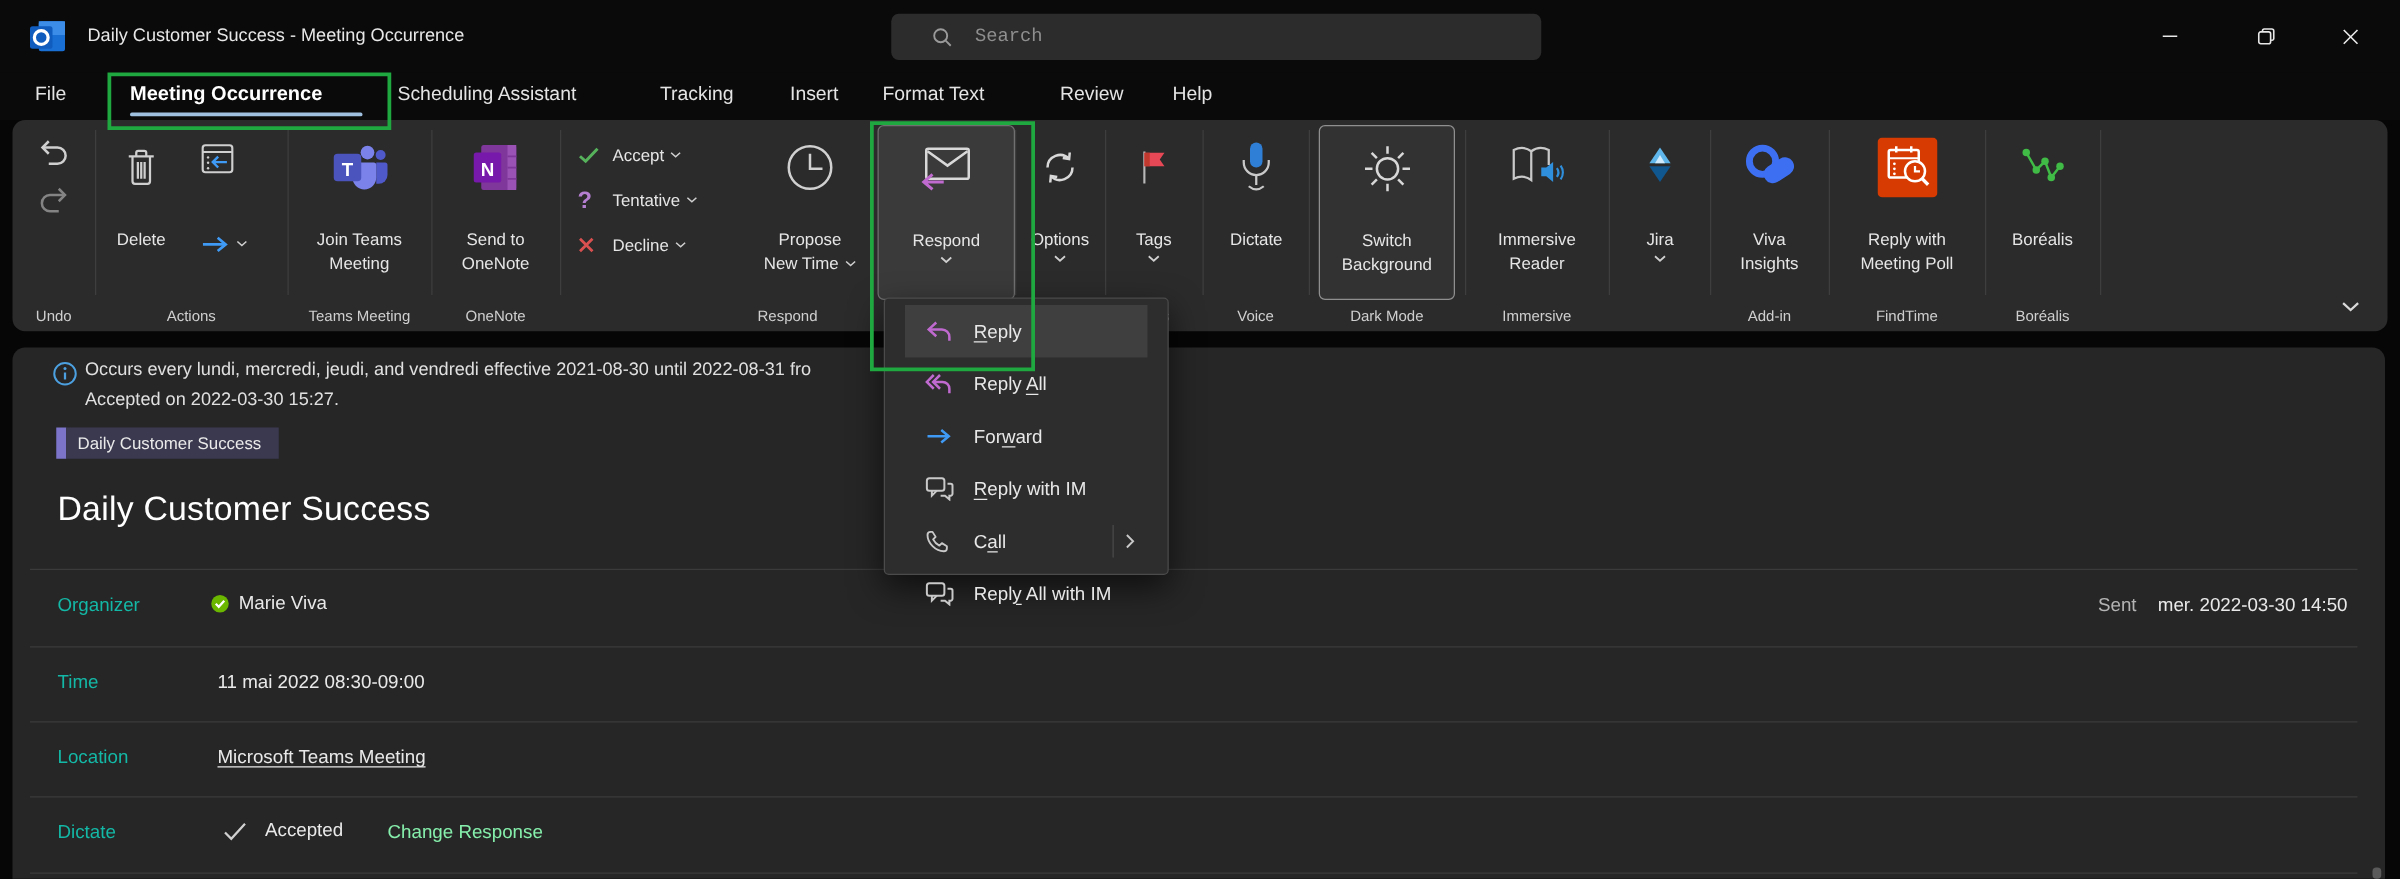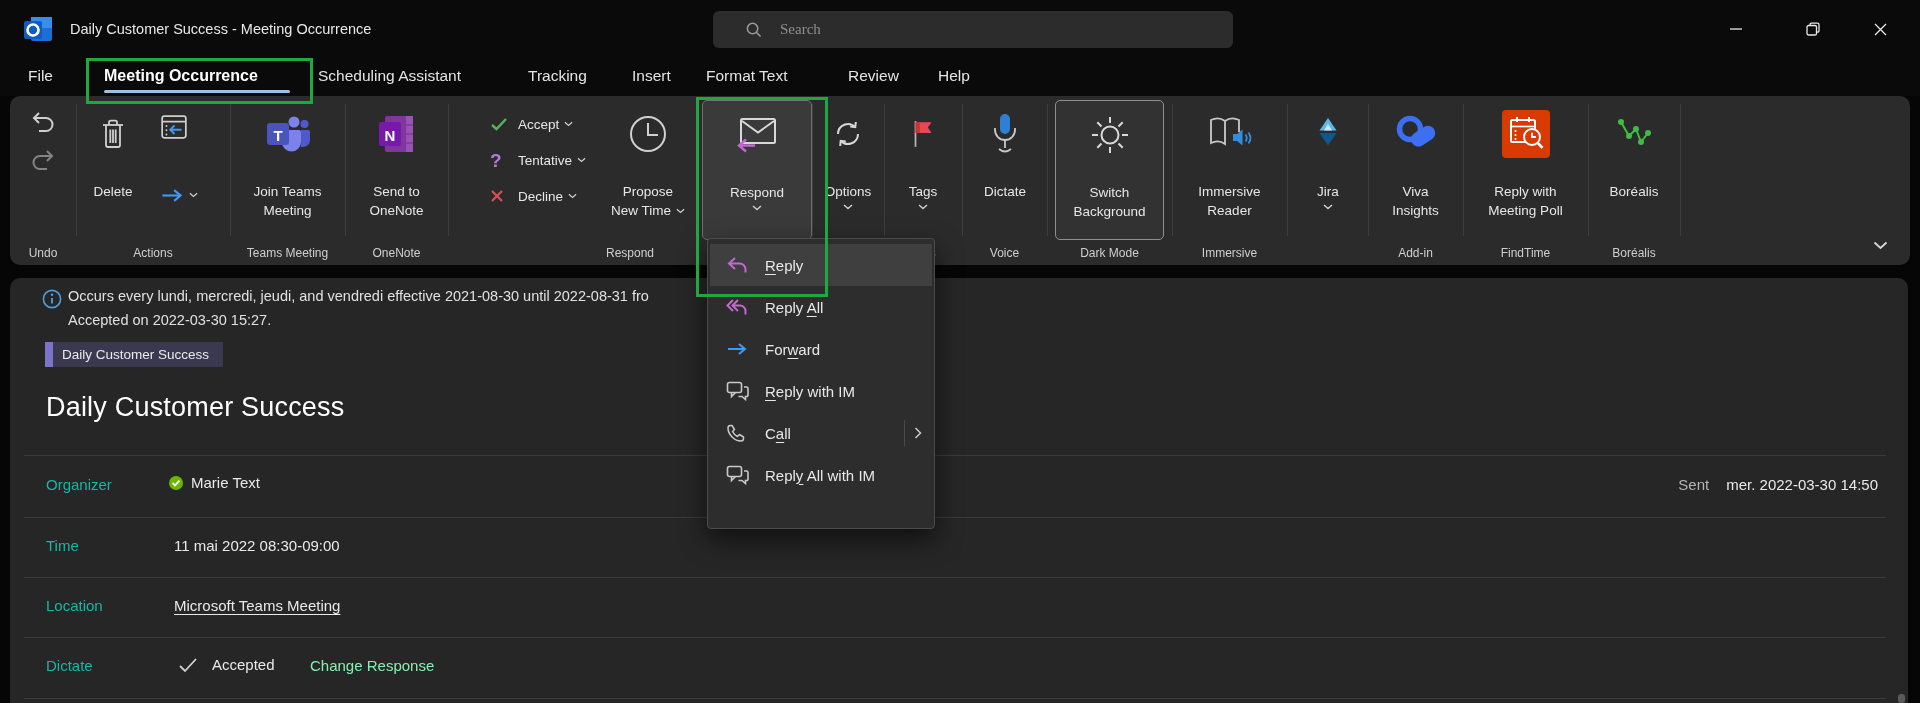--- a/index.html
+++ b/index.html
@@ -14,7 +14,7 @@
     display:flex;align-items:center;padding-left:32px;box-sizing:border-box;}
   #searchbox svg{flex:0 0 auto;margin-right:16px;}
   #search-input{background:transparent;border:none;outline:none;color:#c4b5fd;font-size:15px;width:380px;
-    font-family:Liberation Serif, serif;}
+    font-family:Liberation Mono, monospace;}
   #search-input::placeholder{color:#8f8f8f;}
   .winctl{position:absolute;top:0;width:46px;height:58px;display:flex;align-items:center;justify-content:center;}
   #btn-min{left:1713px;} #btn-restore{left:1790px;} #btn-close{left:1857px;}

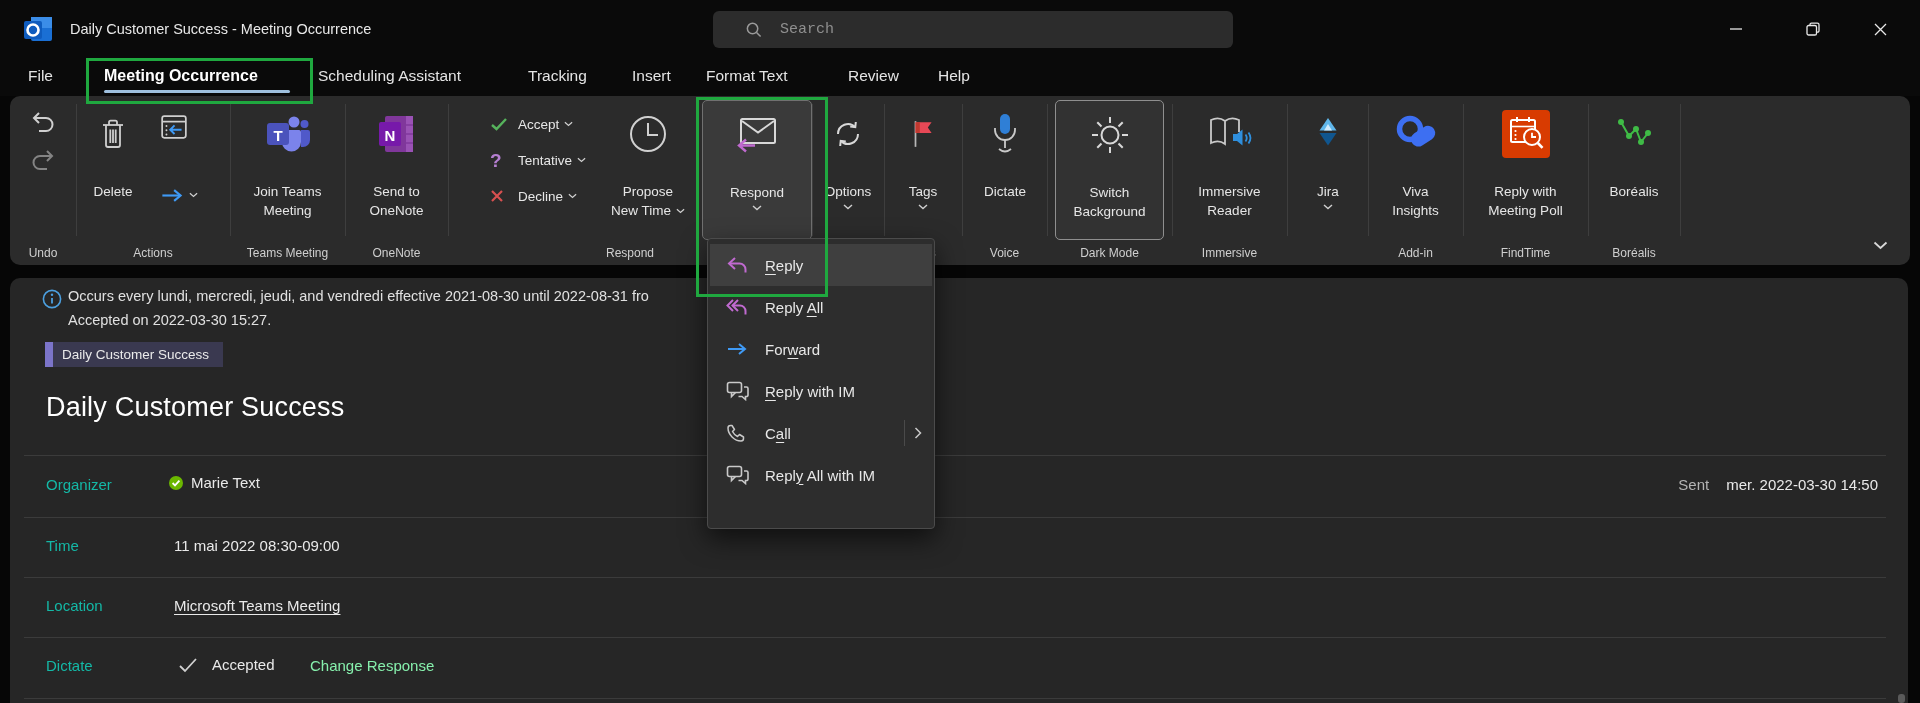--- a/index.html
+++ b/index.html
@@ -39,7 +39,7 @@
   .chev{margin-left:5px;}
   .chev-below{margin-top:3px;}
   .sbtn{position:absolute;display:flex;align-items:center;justify-content:center;border-radius:4px;}
-  .stackrow{height:36px;display:flex;align-items:center;margin-left:28px;}
+  .stackrow{height:36px;display:flex;align-items:center;}
   .stackrow .sicon{width:28px;display:flex;align-items:center;}
   .stackrow .stext{font-size:13.5px;color:#e6e6e6;}
   #collapse-btn{position:absolute;left:1855px;top:138px;width:30px;height:22px;display:flex;align-items:center;justify-content:center;}

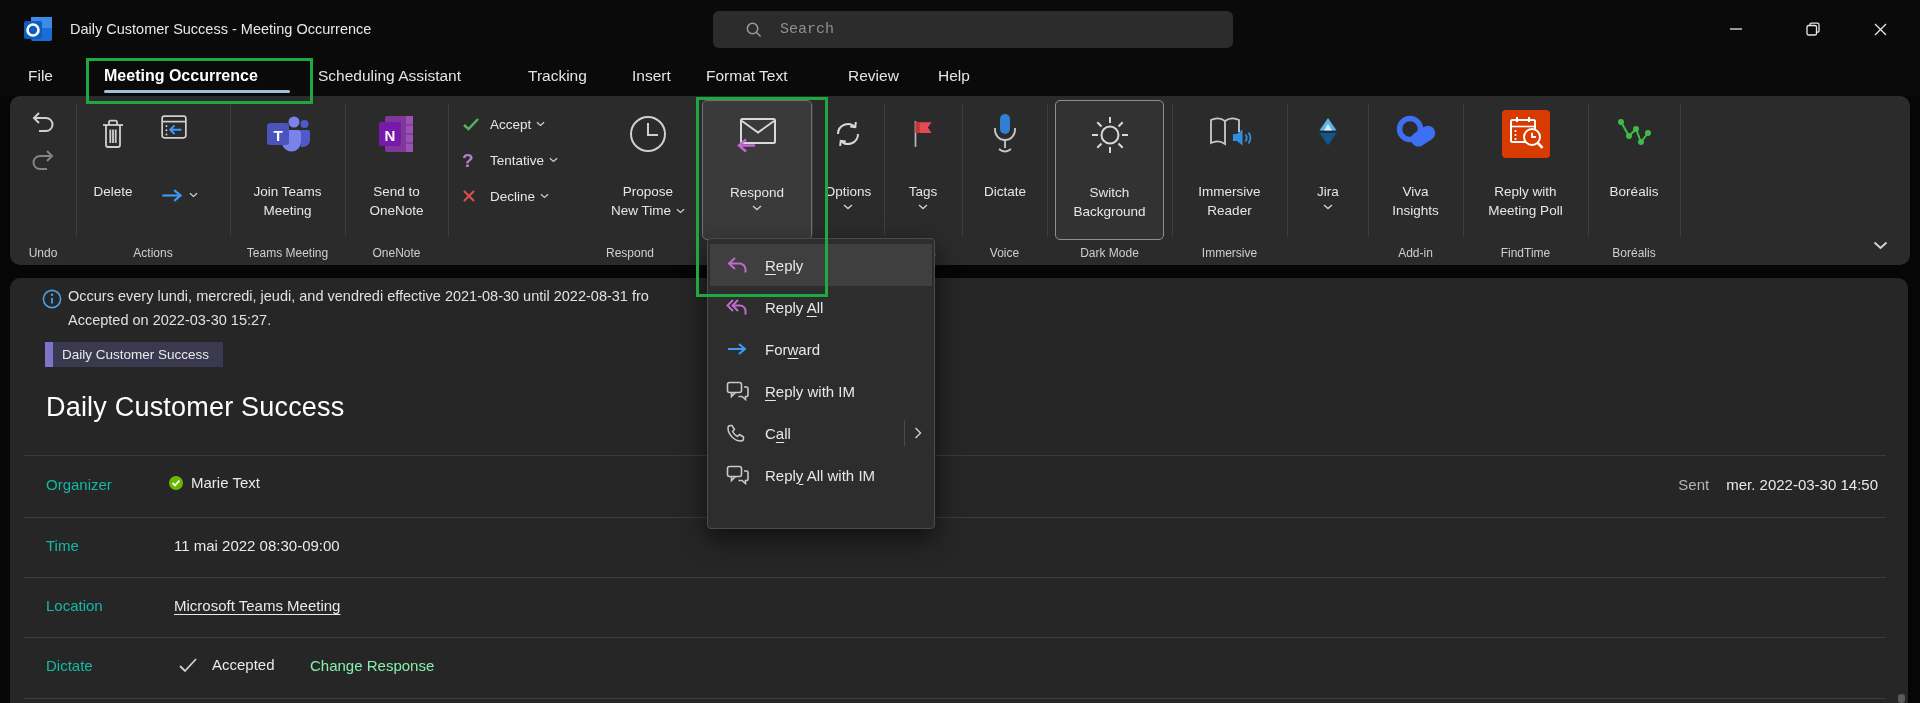--- a/index.html
+++ b/index.html
@@ -45,8 +45,8 @@
   #collapse-btn{position:absolute;left:1855px;top:138px;width:30px;height:22px;display:flex;align-items:center;justify-content:center;}
 
   
-  #respond-menu{position:absolute;left:707px;top:238px;width:228px;height:291px;background:#2d2d2d;
-    border:1px solid #4b4b4b;border-radius:4px;box-shadow:0 10px 26px rgba(0,0,0,.6);padding:5px 2px;box-sizing:border-box;z-index:50;}
+  #respond-menu{position:absolute;left:707px;top:238px;width:228px;height:222px;background:#2d2d2d;
+    border:1px solid #4b4b4b;border-radius:4px;box-shadow:0 10px 26px rgba(0,0,0,.6);padding:5px 16px;box-sizing:border-box;z-index:50;}
   .menu-item{height:42px;display:flex;align-items:center;padding:0 10px 0 16px;font-size:15px;color:#e8e8e8;}
   .menu-item.highlighted{background:#3f3f3f;}
   .mi-icon{width:26px;margin-right:13px;display:flex;align-items:center;}

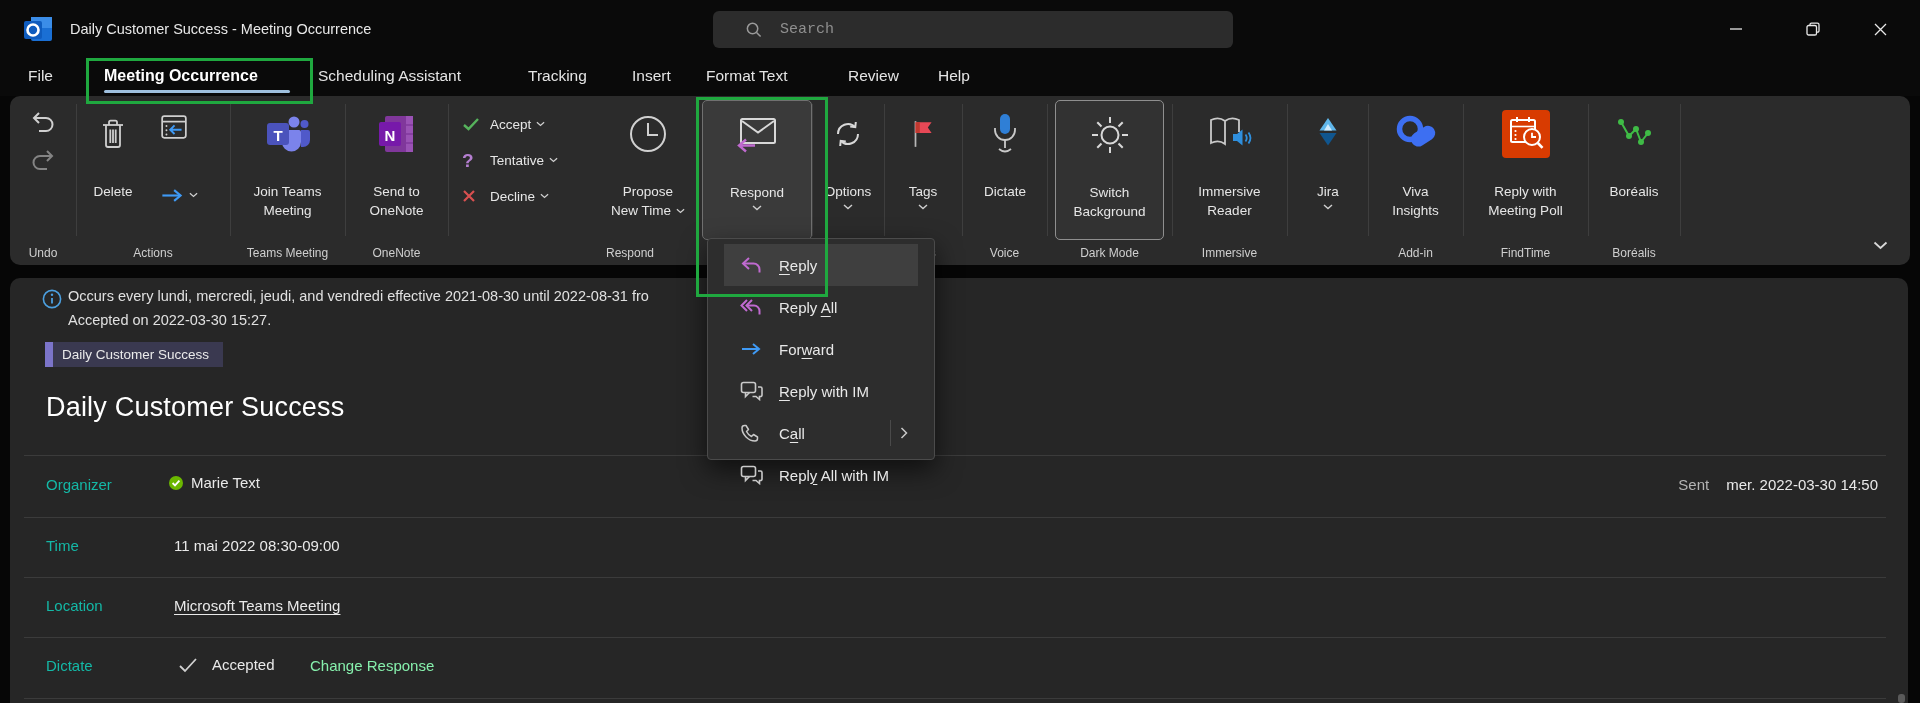--- a/index.html
+++ b/index.html
@@ -494,7 +494,7 @@
         <circle cx="8" cy="8" r="7" fill="#6bb700"></circle>
         <path d="M4.6 8 L7 10.4 L11.4 5.6" stroke="#ffffff" stroke-width="1.8" fill="none"></path>
       </svg>
-      <span class="frow-value" style="position:static">Marie Text</span>
+      <span class="frow-value" style="position:static">Marie Viva</span>
     </div>
     <div id="sent-block">
       <span id="sent-label">Sent</span>

